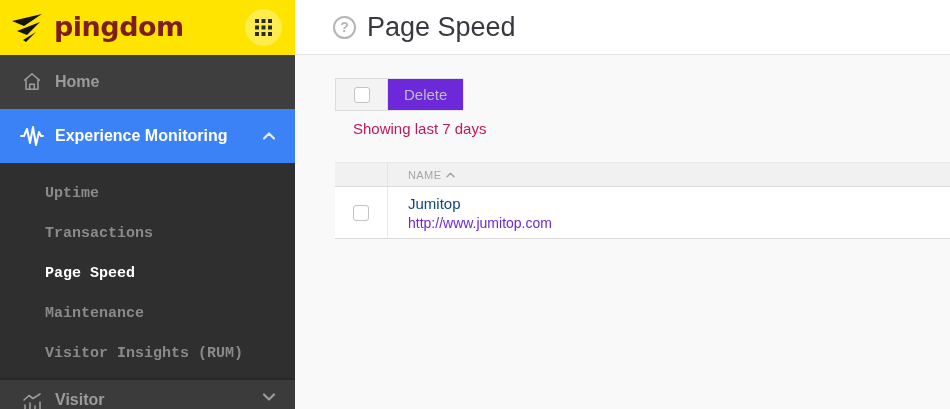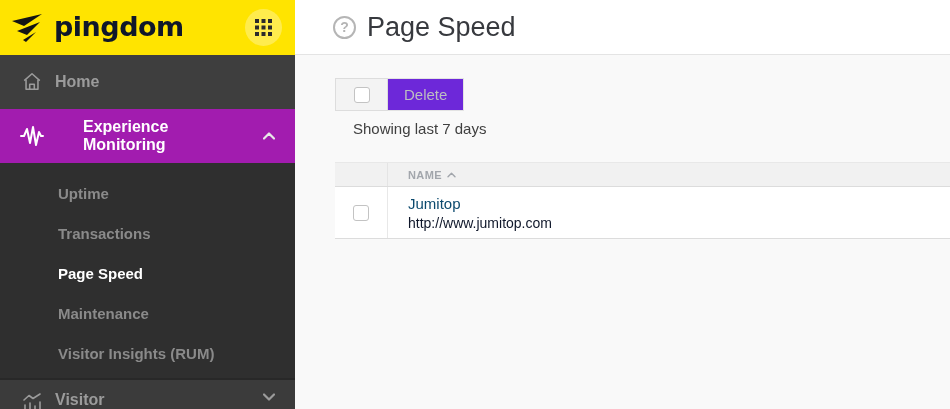--- a/index.html
+++ b/index.html
@@ -15,7 +15,7 @@
   .logo { display:flex; align-items:center; cursor:pointer; }
   .logo-mark { margin-right:8px; display:flex; }
   .wordmark { font-family:"DejaVu Sans", sans-serif; font-weight:800; font-size:27px;
-              color:#0f172a; letter-spacing:-0.5px; line-height:1; padding-bottom:3px; }
+              color:#7f1d1d; letter-spacing:-0.5px; line-height:1; padding-bottom:3px; }
   .apps-btn { margin-left:auto; width:37px; height:37px; border-radius:50%;
               background:rgba(255,255,255,0.30); display:flex; align-items:center;
               justify-content:center; cursor:pointer; }

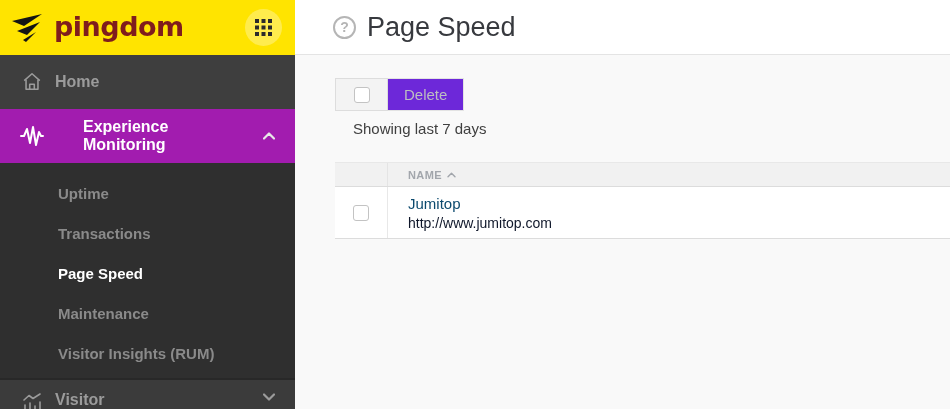--- a/index.html
+++ b/index.html
@@ -25,7 +25,7 @@
   .nav-item .ico { width:24px; display:flex; justify-content:center; margin-right:11px; }
   .nav-label { font-size:16px; font-weight:600; color:#9b9b9b; }
   .nav-home { background:#3e3e3e; }
-  .nav-em { background:#a21caf;gap:28px; }
+  .nav-em { background:#3b82f6; }
   .nav-em .nav-label { color:#ffffff; font-weight:700; }
   .chev { margin-left:auto; display:flex; }
 

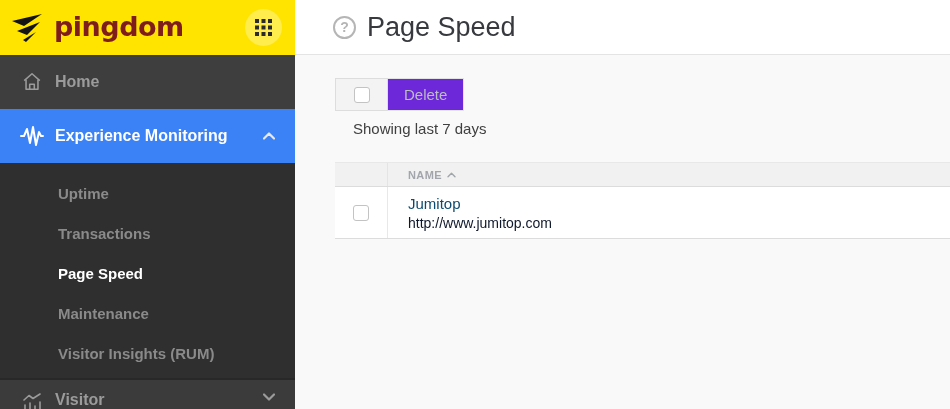--- a/index.html
+++ b/index.html
@@ -60,7 +60,7 @@
   .checkbox { width:16px; height:16px; background:#ffffff; border:1px solid #c3c3c3;
               border-radius:3px; cursor:pointer; }
 
-  .showing { margin:9px 0 0 18px; font-size:15px; color:#404040; }
+  .showing { margin:9px 0 0 18px; font-size:15px; color:#be185d; }
 
   .table { margin-top:25px; width:615px; background:#ffffff; border-top:1px solid #e8e8e8; }
   .thead { height:24px; background:#f1f1f1; border-bottom:1px solid #dcdcdc;

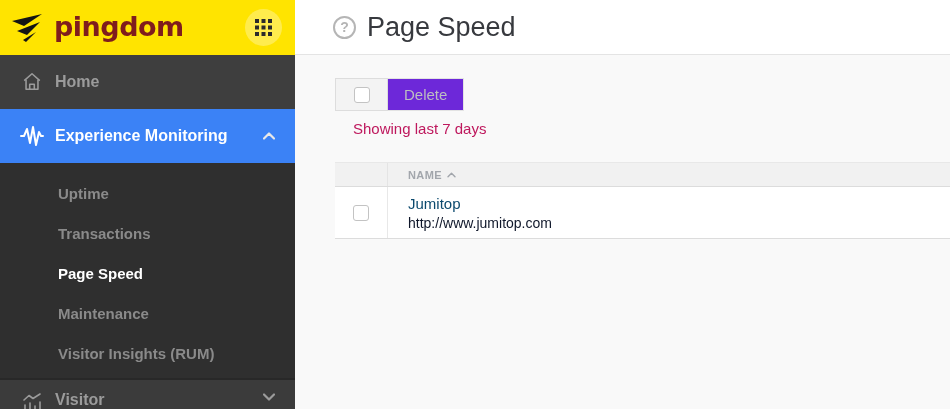--- a/index.html
+++ b/index.html
@@ -67,7 +67,7 @@
            display:flex; align-items:stretch; }
   .thead .col-check { width:53px; border-right:1px solid #e4e4e4; flex:none; }
   .thead .col-name { display:flex; align-items:center; padding-left:20px;
-                     font-size:11px; font-weight:700; letter-spacing:0.4px;
+                     font-size:11px; font-weight:400; letter-spacing:0.4px;
                      color:#a2a6ac; cursor:pointer; }
   .sort-ico { margin-left:5px; display:flex; }
   .trow { height:52px; display:flex; border-bottom:1px solid #dcdcdc; cursor:pointer; }

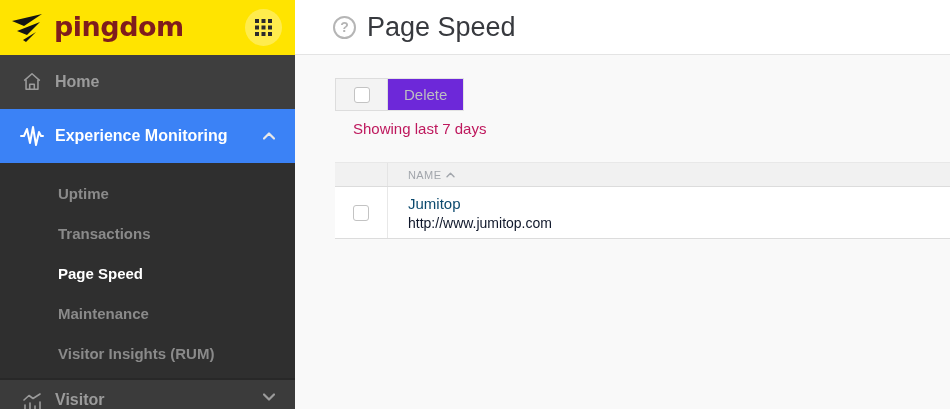--- a/index.html
+++ b/index.html
@@ -30,8 +30,8 @@
   .chev { margin-left:auto; display:flex; }
 
   .submenu { background:#2f2f2f; padding:11px 0 4px 0; flex:none; }
-  .sub-item { height:40px; line-height:40px; padding-left:58px; font-size:15px;
-              font-weight:600; color:#8a8a8a; cursor:pointer; }
+  .sub-item { height:40px; line-height:40px; padding-left:45px; font-size:15px;
+              font-weight:600; color:#8a8a8a; cursor:pointer;font-family:Liberation Mono, monospace; }
   .sub-item.active { color:#ffffff; font-weight:700; }
 
   .nav-divider { height:2px; background:#282828; flex:none; }

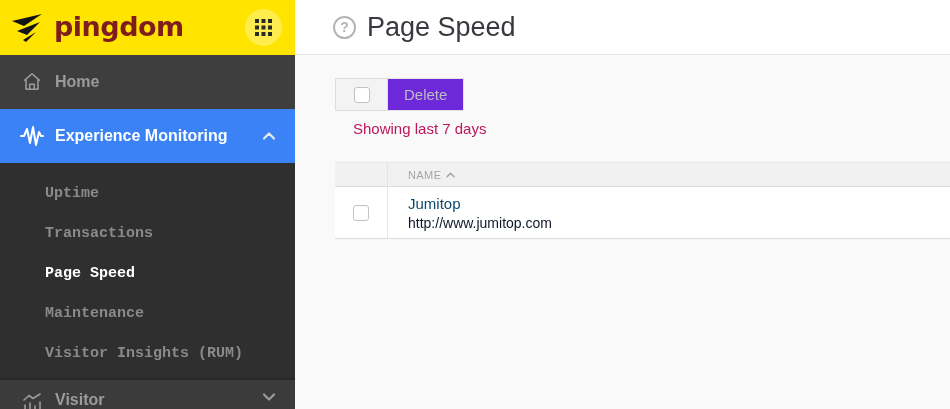--- a/index.html
+++ b/index.html
@@ -75,7 +75,7 @@
                      display:flex; align-items:center; justify-content:center; }
   .trow .col-name { padding:8px 0 0 20px; }
   .row-name { font-size:15px; color:#0c4a6e; }
-  .row-url { font-size:14px; color:#0f172a; margin-top:3px; }
+  .row-url { font-size:14px; color:#6d28d9; margin-top:3px; }
 </style>
 </head>
 <body>

